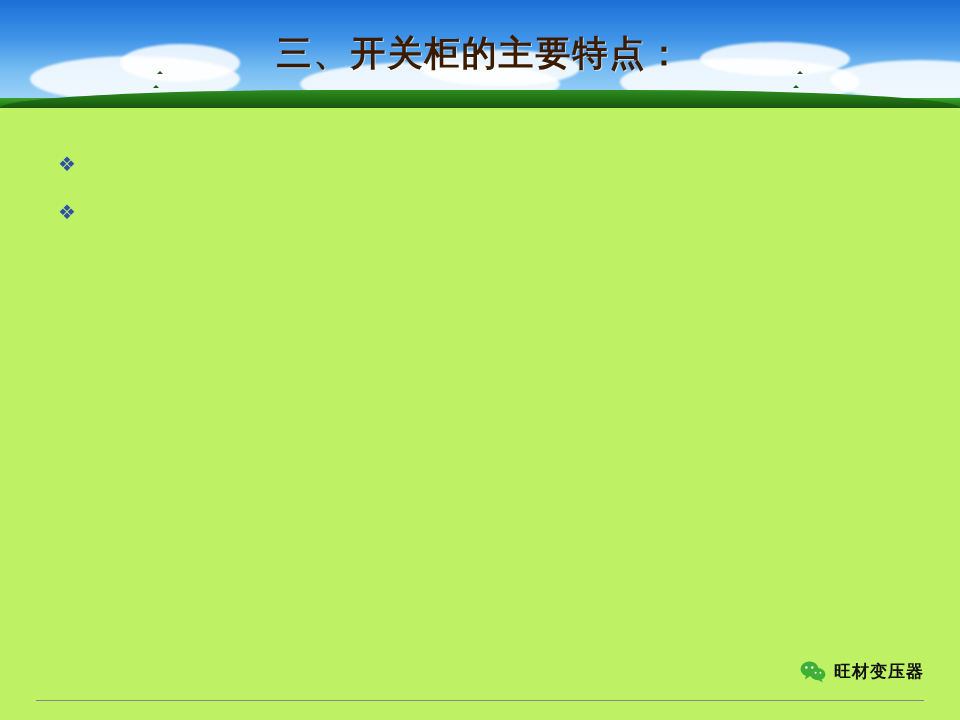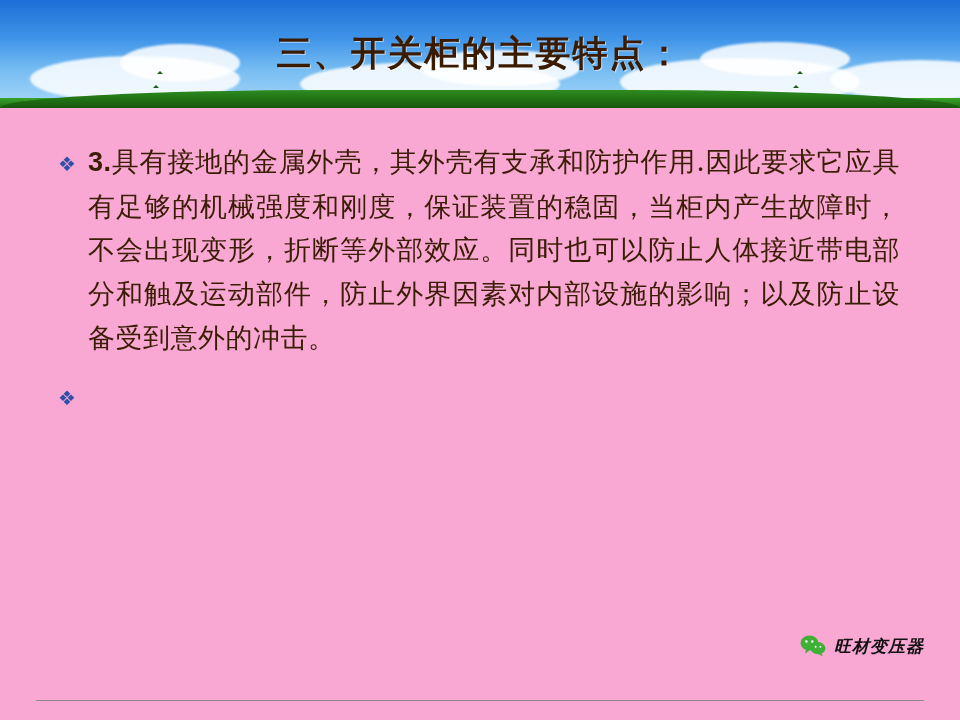--- a/index.html
+++ b/index.html
@@ -17,7 +17,7 @@
     position: relative;
     width: 960px;
     height: 720px;
-    background: #f9a8d4;
+    background: #bef264;
     overflow: hidden;
   }
 

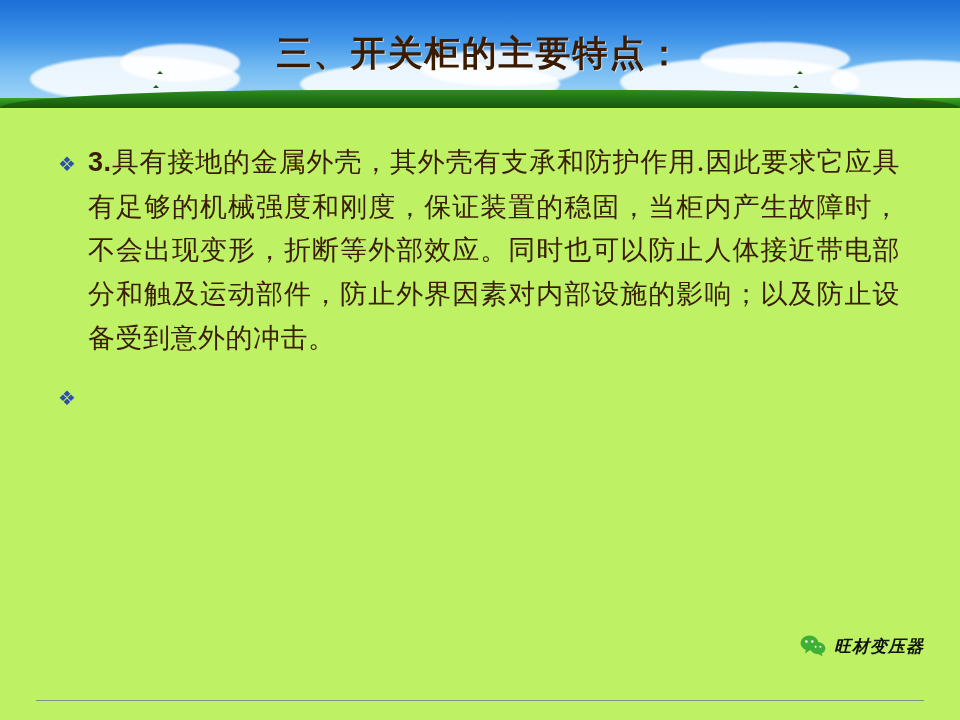--- a/index.html
+++ b/index.html
@@ -210,9 +210,6 @@
 
     <div class="bullet-row">
       <span class="bullet-mark">❖</span>
-      <div class="bullet-text">
-        <span class="lead">3.</span><span>具有接地的金属外壳，其外壳有支承和防护作用.因此要求它应具有足够的机械强度和刚度，保证装置的稳固，当柜内产生故障时，不会出现变形，折断等外部效应。同时也可以防止人体接近带电部分和触及运动部件，防止外界因素对内部设施的影响；以及防止设备受到意外的冲击。</span>
-      </div>
     </div>
 
     <div class="bullet-row">

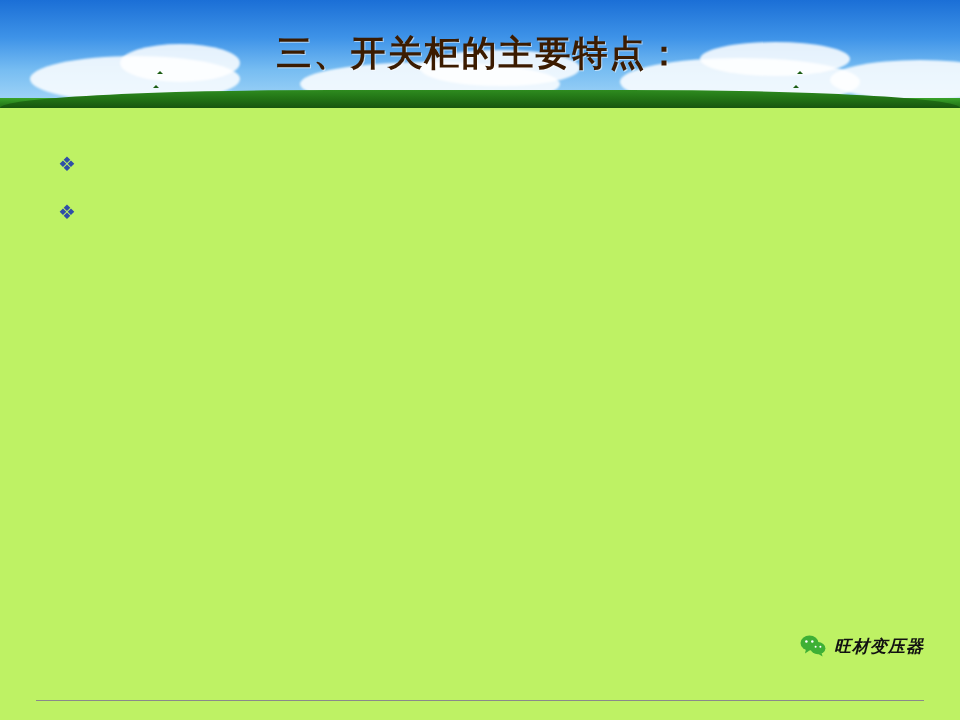--- a/index.html
+++ b/index.html
@@ -154,11 +154,10 @@
   .footer-brand {
     position: absolute;
     right: 36px;
-    top: 635px;
+    top: 660px;
     display: flex;
-    align-items: flex-start;
+    align-items: center;
     gap: 8px;
-    font-style: italic;
   }
   .wechat-icon {
     width: 26px;

